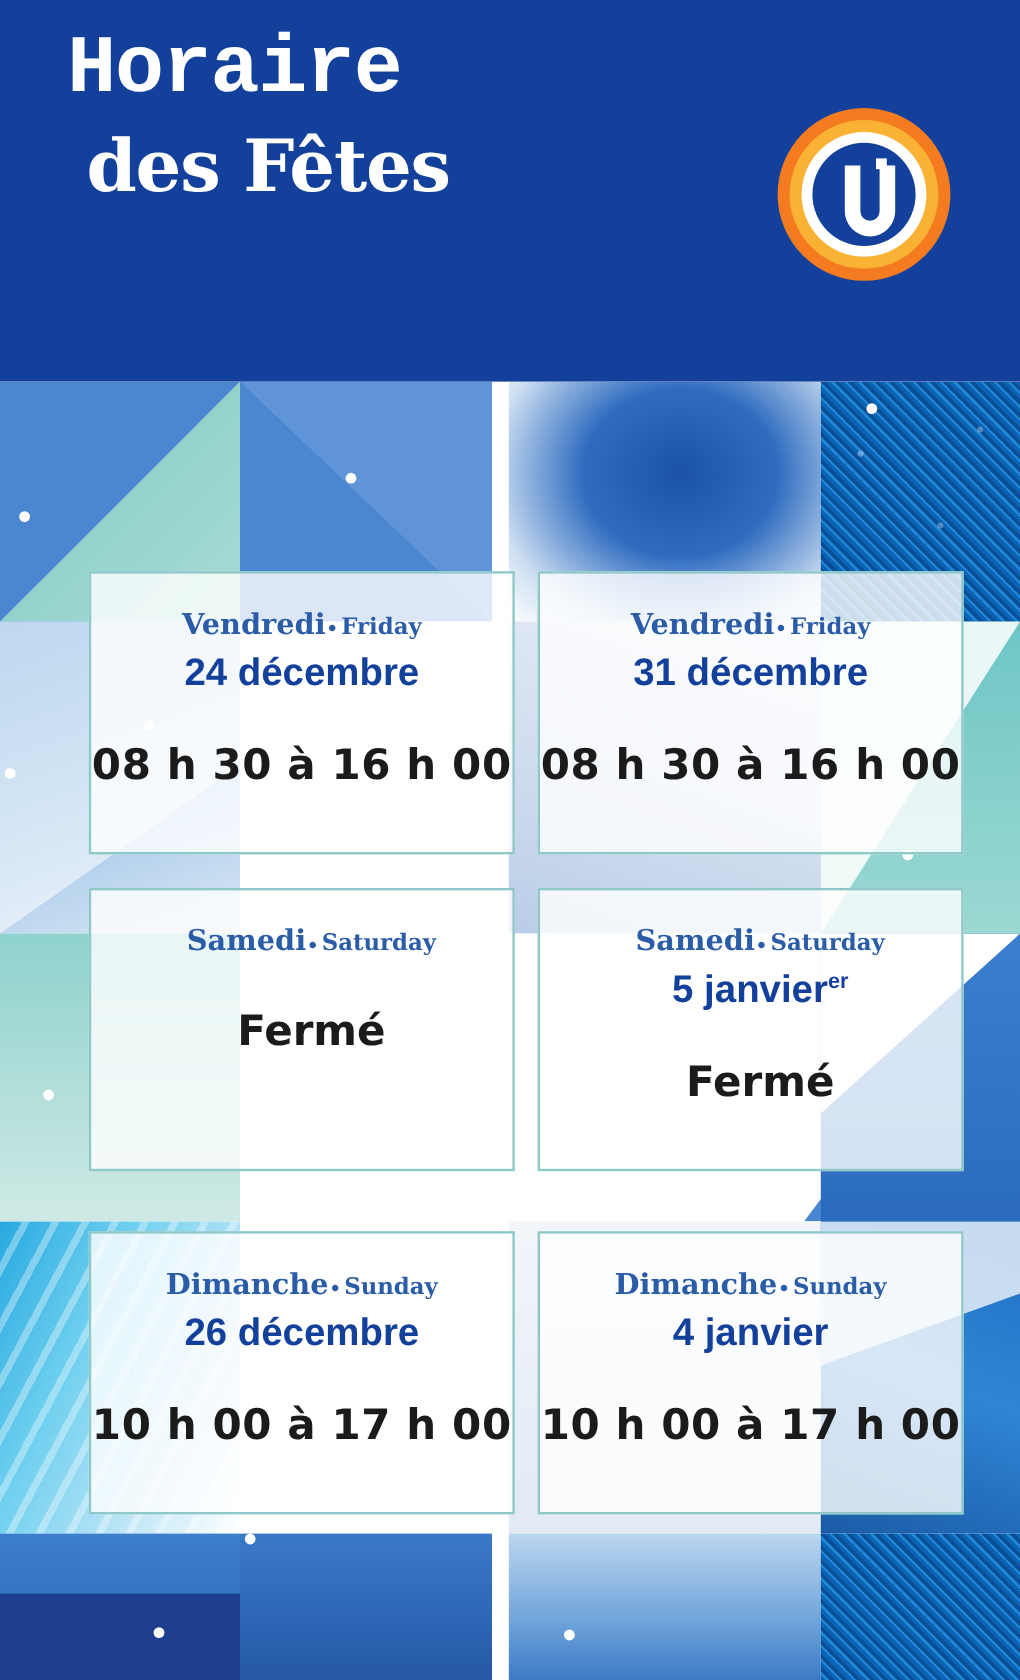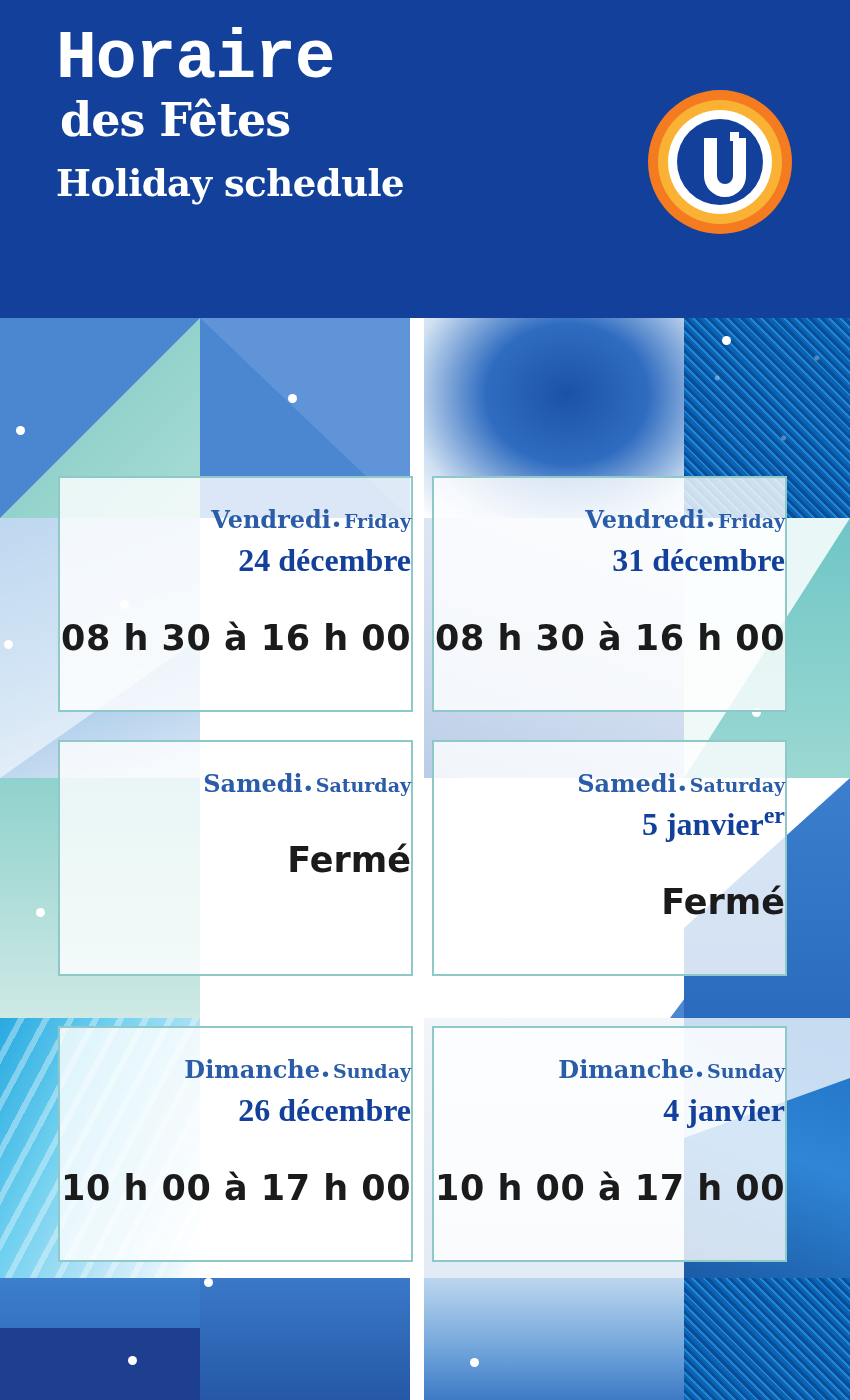--- a/index.html
+++ b/index.html
@@ -50,11 +50,11 @@
   .title-fr-line2 {
     font-family: "DejaVu Serif", serif;
     font-weight: bold;
-    font-size: 46px;
+    font-size: 60px;
     line-height: 1.0;
     color: #ffffff;
     letter-spacing: -1px;
-    margin: 4px;
+    margin: 16px;
     padding: 0;
   }
   .title-en {

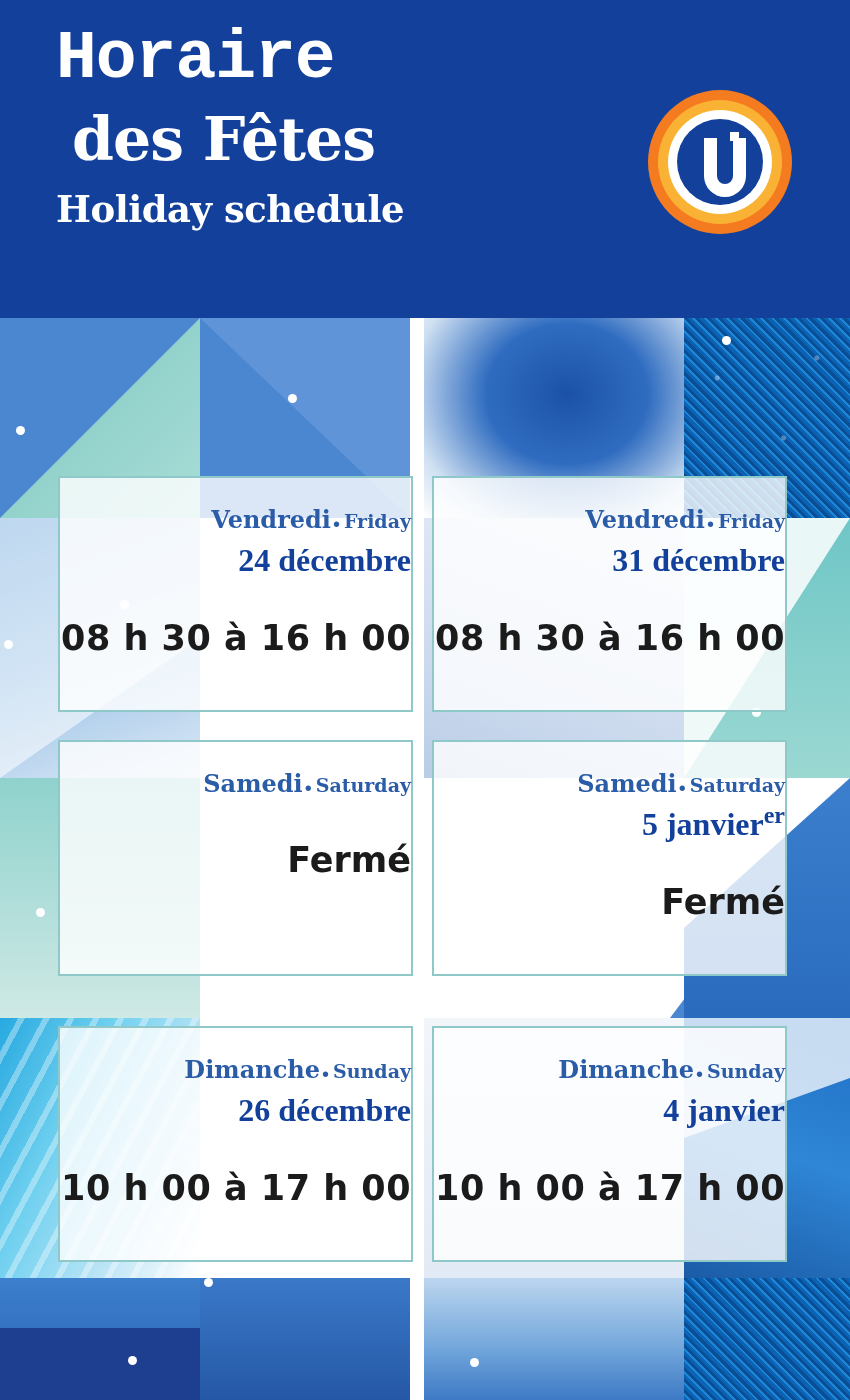--- a/index.html
+++ b/index.html
@@ -231,7 +231,6 @@
     <div class="header-titles">
       <div class="title-fr">Horaire</div>
       <div class="title-fr-line2">des Fêtes</div>
-      <div class="title-en">Holiday schedule</div>
     </div>
 
     <div class="logo">

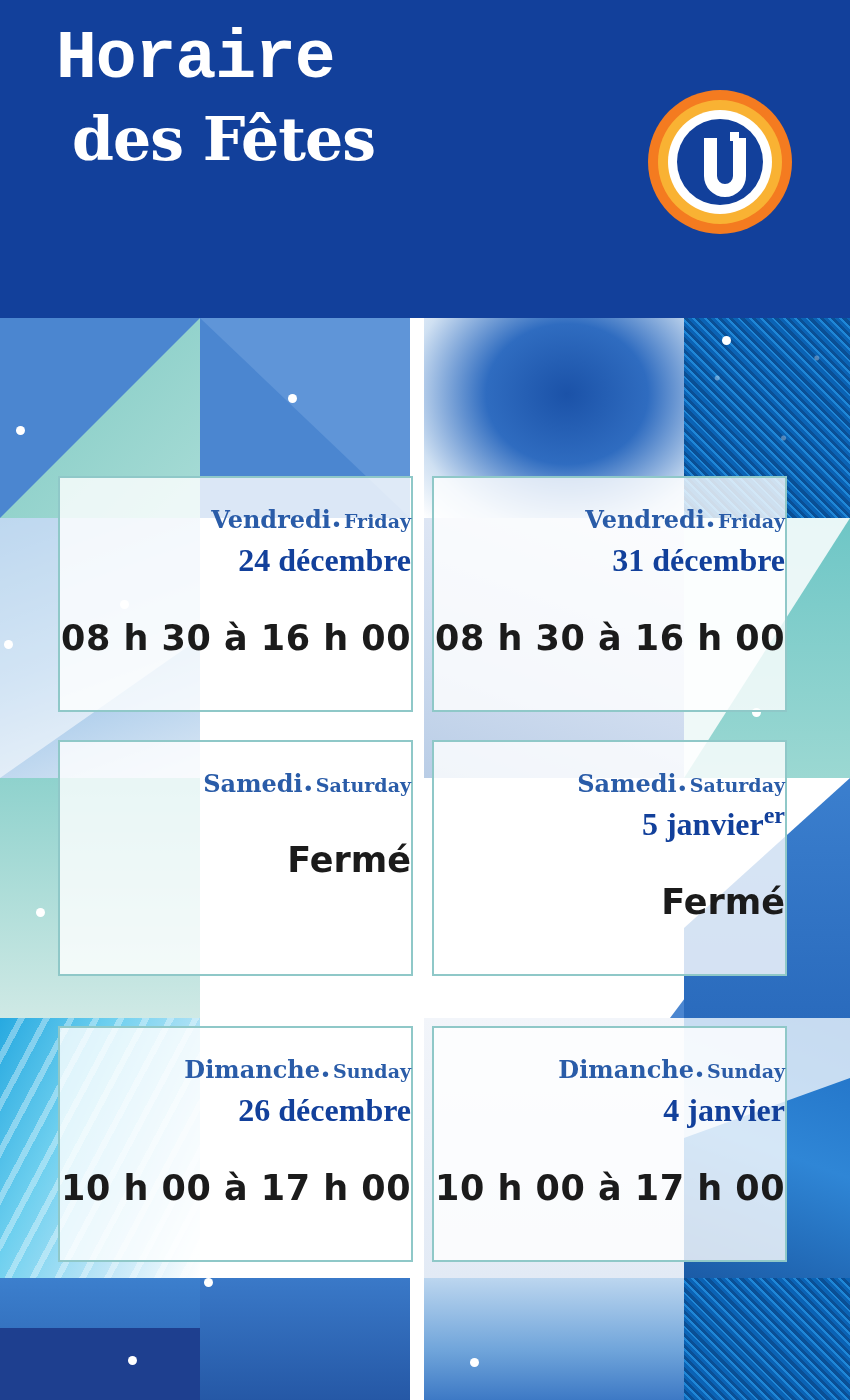--- a/index.html
+++ b/index.html
@@ -105,7 +105,8 @@
     border: 2px solid #8fc8c8;
     background: rgba(255,255,255,0.80);
     box-sizing: border-box;
-    text-align: right;
+    text-align: center;
+    margin-left: 16px;
   }
   .card.col-left  { left: 58px; }
   .card.col-right { left: 432px; }

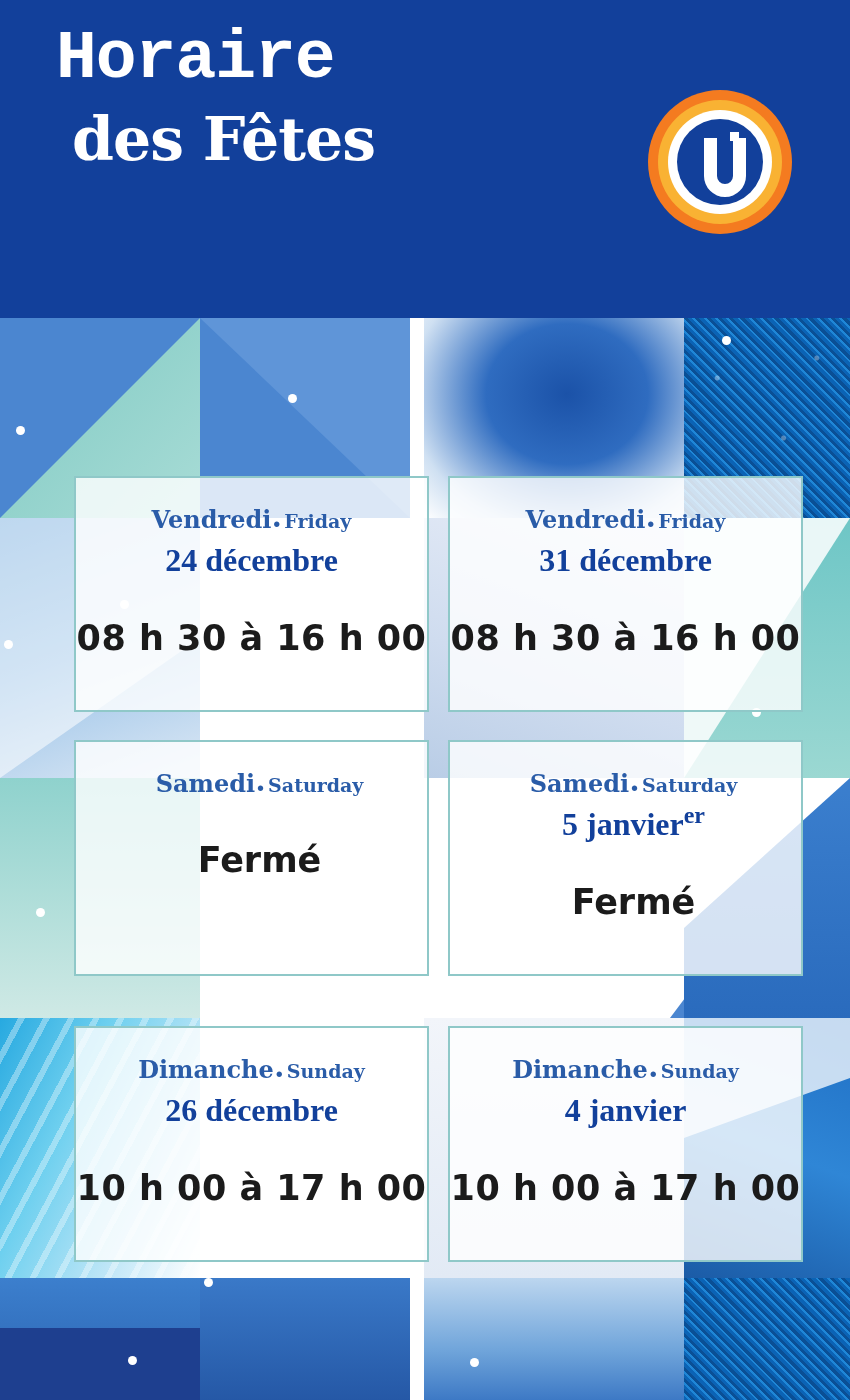--- a/index.html
+++ b/index.html
@@ -138,7 +138,7 @@
     color: #2a5ca8;
   }
   .date {
-    font-family: Liberation Serif, serif;
+    font-family: Liberation Sans, sans-serif;
     font-weight: bold;
     font-size: 32px;
     color: #12409b;

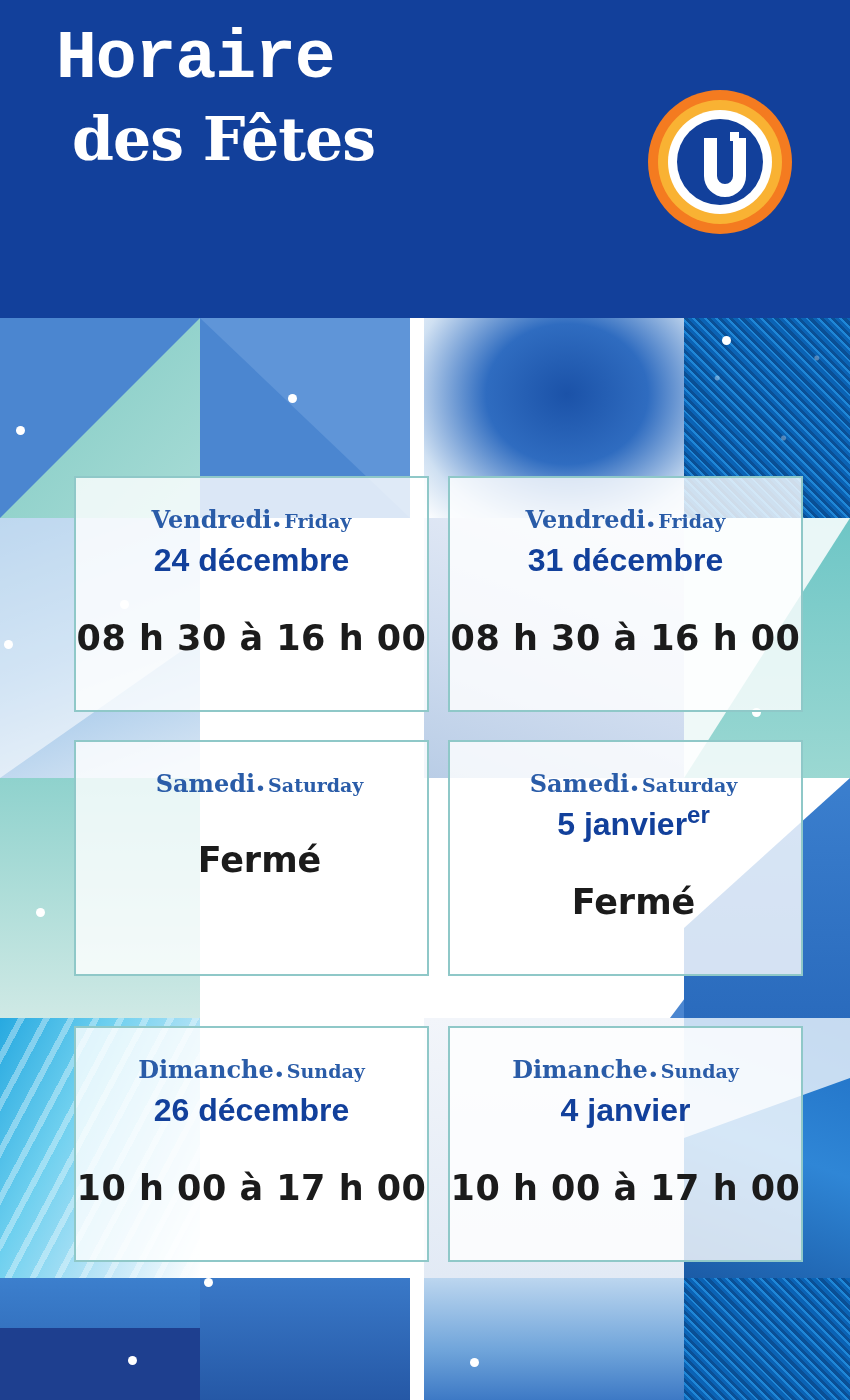--- a/index.html
+++ b/index.html
@@ -146,7 +146,7 @@
     line-height: 1;
   }
   .date sup {
-    font-size: 24px;
+    font-size: 18px;
     vertical-align: super;
     line-height: 0;
   }

